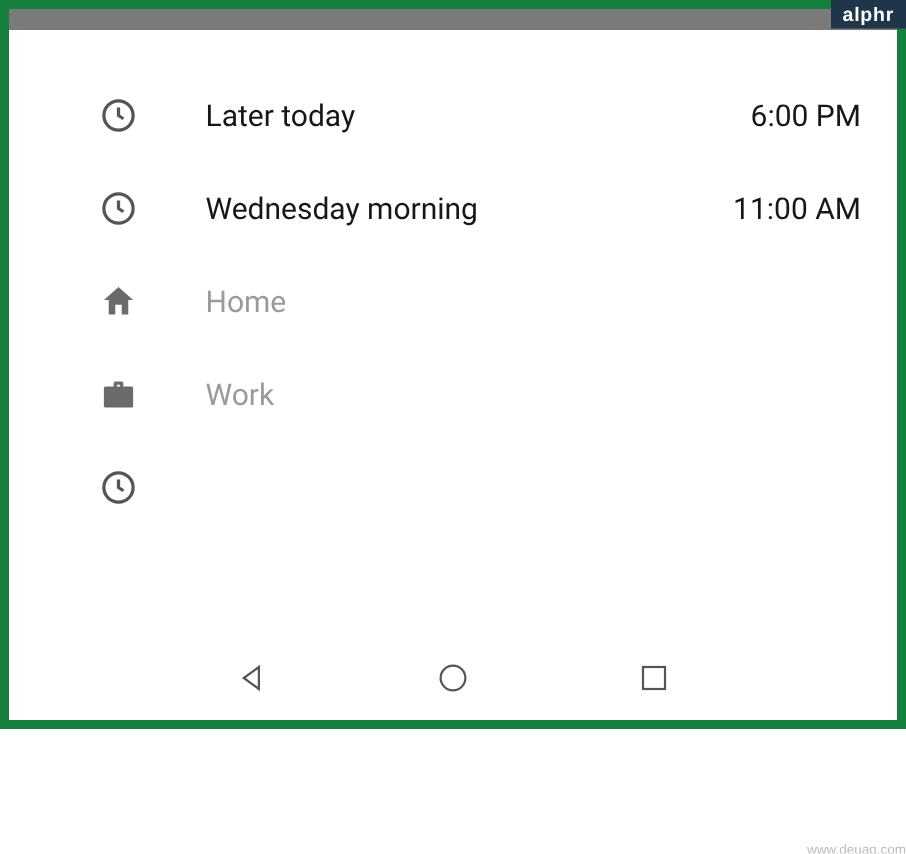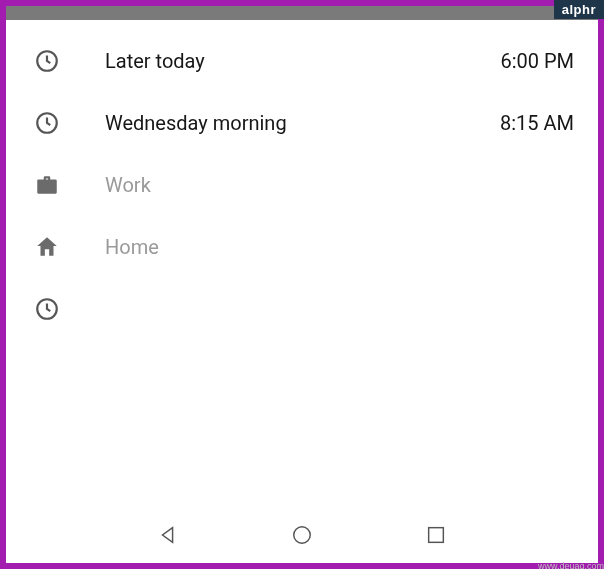--- a/index.html
+++ b/index.html
@@ -11,9 +11,9 @@
     position: relative;
   }
   .outer-frame {
-    border: 6px solid #a21caf;
+    border: 6px solid #15803d;
     width: 604px;
-    height: 569px;
+    height: 486px;
     position: relative;
     background: #fff;
   }

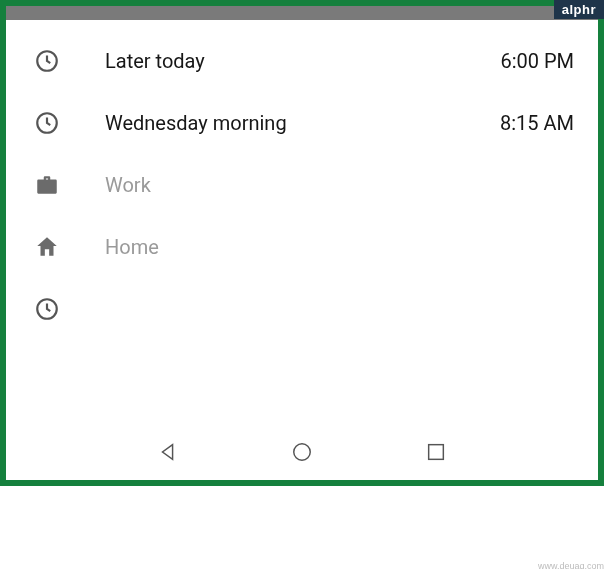--- a/index.html
+++ b/index.html
@@ -34,7 +34,8 @@
     letter-spacing: 0.5px;
   }
   .list {
-    padding: 10px 0 0 0;
+    padding: 26px 0 0 0;
+    margin-left: 32px;
   }
   .row {
     display: flex;

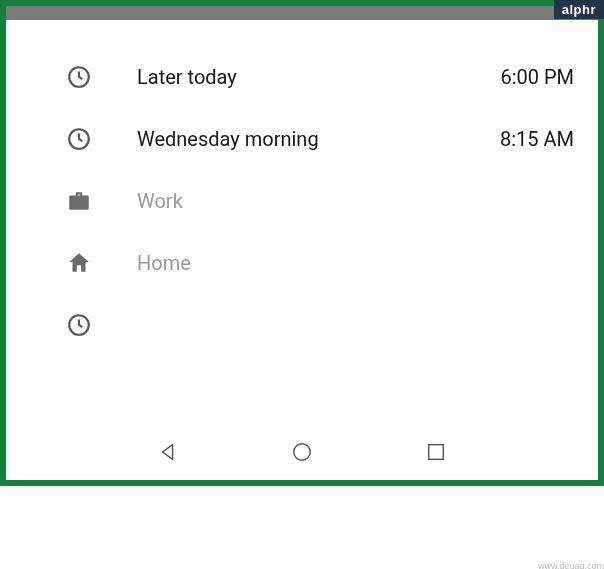--- a/index.html
+++ b/index.html
@@ -123,7 +123,7 @@
           </svg>
       </span>
       <span class="label">Wednesday morning</span>
-      <span class="value">8:15 AM</span>
+      <span class="value">11:00 AM</span>
     </div>
 
 

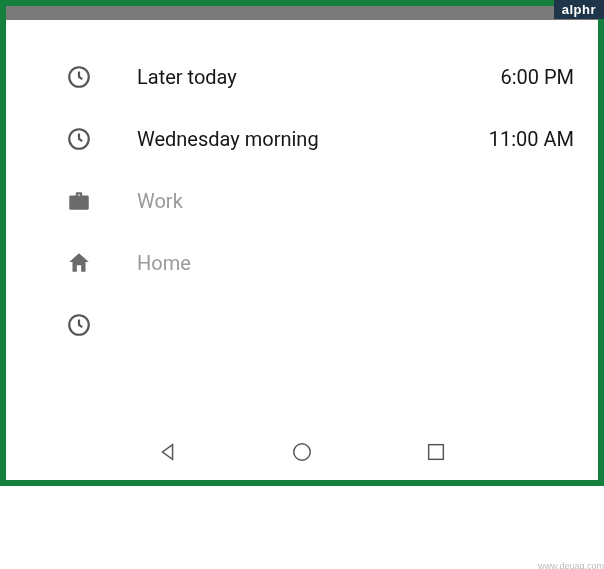--- a/index.html
+++ b/index.html
@@ -130,20 +130,20 @@
     <div class="row dim">
       <span class="icon">
         <svg viewBox="0 0 24 24" fill="#6b6b6b">
-            <path d="M10 4h4a1 1 0 0 1 1 1v2h5a1 1 0 0 1 1 1v11a1 1 0 0 1-1 1H4a1 1 0 0 1-1-1V8a1 1 0 0 1 1-1h5V5a1 1 0 0 1 1-1zm1 3h2V6h-2v1z"></path>
+            <path d="M12 3l9 8h-3v9h-4v-6h-4v6H6v-9H3z"></path>
           </svg>
       </span>
-      <span class="label">Work</span>
+      <span class="label">Home</span>
       <span class="value"></span>
     </div>
 
     <div class="row dim">
       <span class="icon">
         <svg viewBox="0 0 24 24" fill="#6b6b6b">
-            <path d="M12 3l9 8h-3v9h-4v-6h-4v6H6v-9H3z"></path>
+            <path d="M10 4h4a1 1 0 0 1 1 1v2h5a1 1 0 0 1 1 1v11a1 1 0 0 1-1 1H4a1 1 0 0 1-1-1V8a1 1 0 0 1 1-1h5V5a1 1 0 0 1 1-1zm1 3h2V6h-2v1z"></path>
           </svg>
       </span>
-      <span class="label">Home</span>
+      <span class="label">Work</span>
       <span class="value"></span>
     </div>
 

